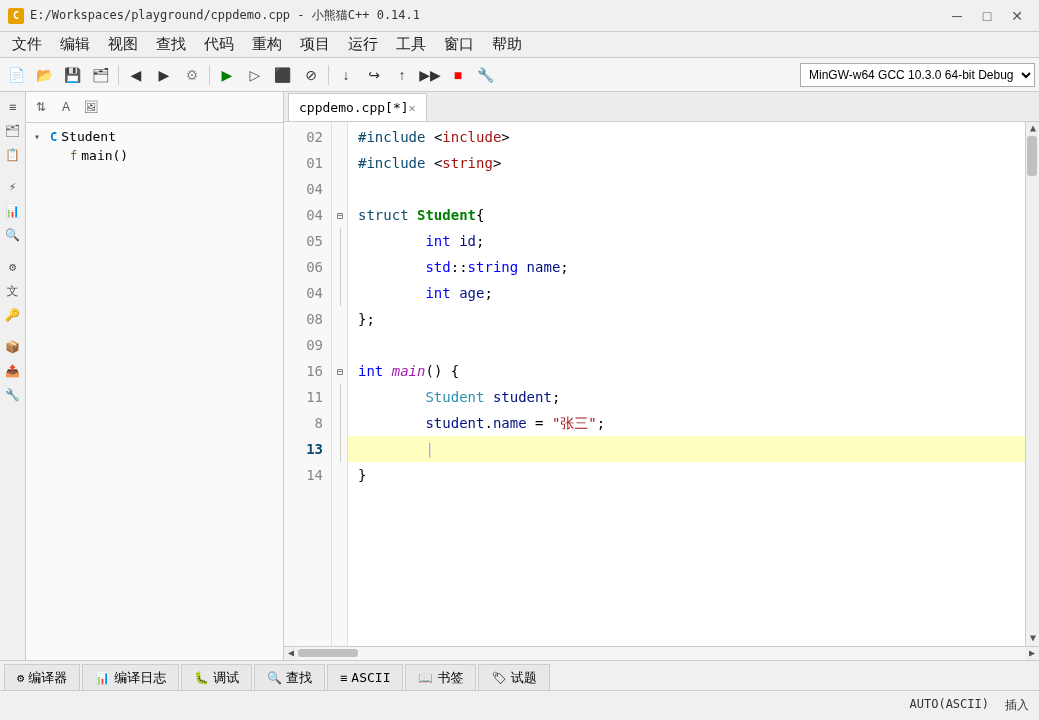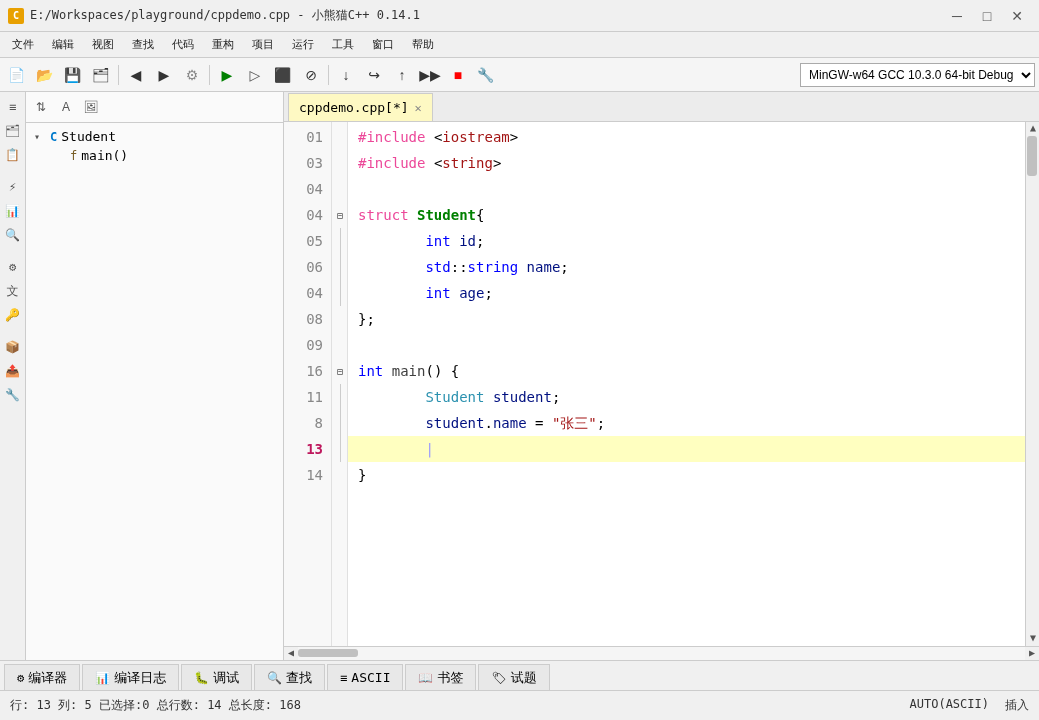--- a/index.html
+++ b/index.html
@@ -67,7 +67,7 @@
     }
     .menu-item {
       padding: 2px 8px;
-      font-size: 11px;
+      font-size: 15px;
       cursor: pointer;
       color: #222;
       border-radius: 2px;

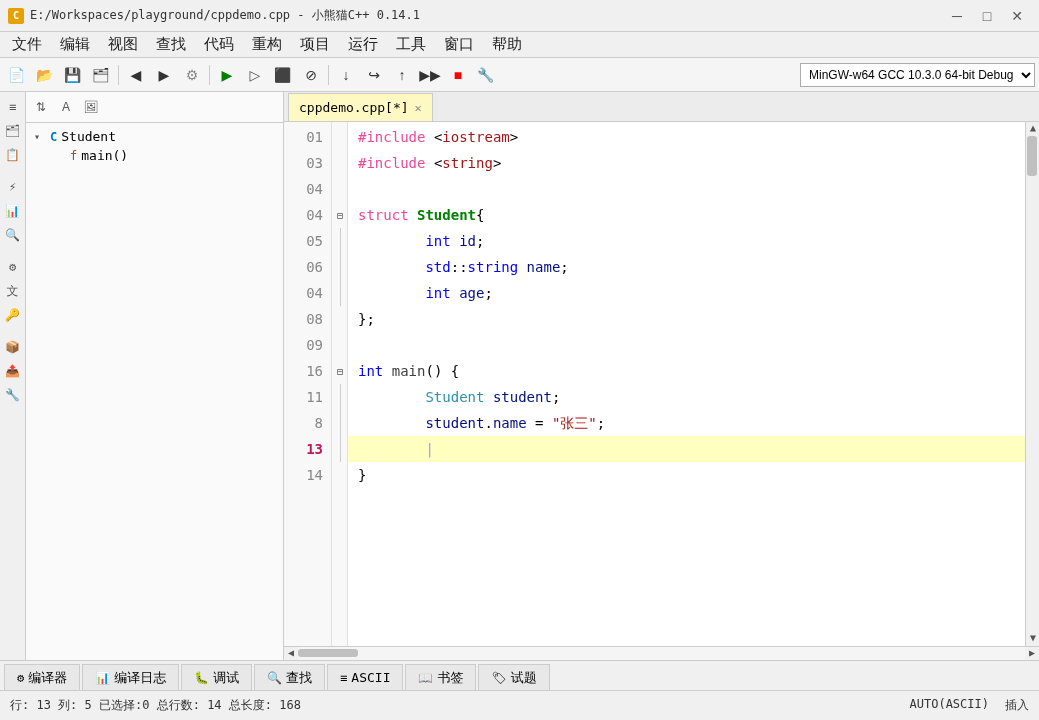--- a/index.html
+++ b/index.html
@@ -211,8 +211,7 @@
       padding: 0 10px;
       display: flex;
       align-items: center;
-      gap: 6px;
-      background: #fef9c3;
+      background: #ffffff;
       border: 1px solid #ccc;
       border-bottom: none;
       font-size: 13px;

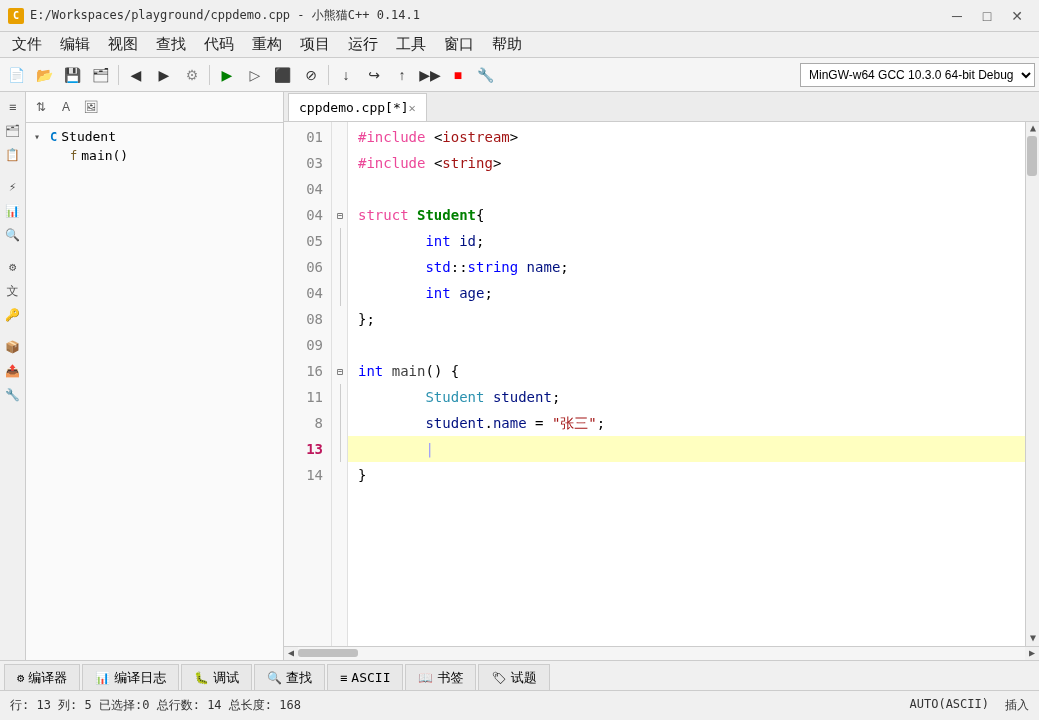--- a/index.html
+++ b/index.html
@@ -488,7 +488,7 @@
       <div class="code-editor">
 
         <div class="line-numbers">
-          <div>01</div>
+          <div>02</div>
           <div>03</div>
           <div>04</div>
           <div>04</div>

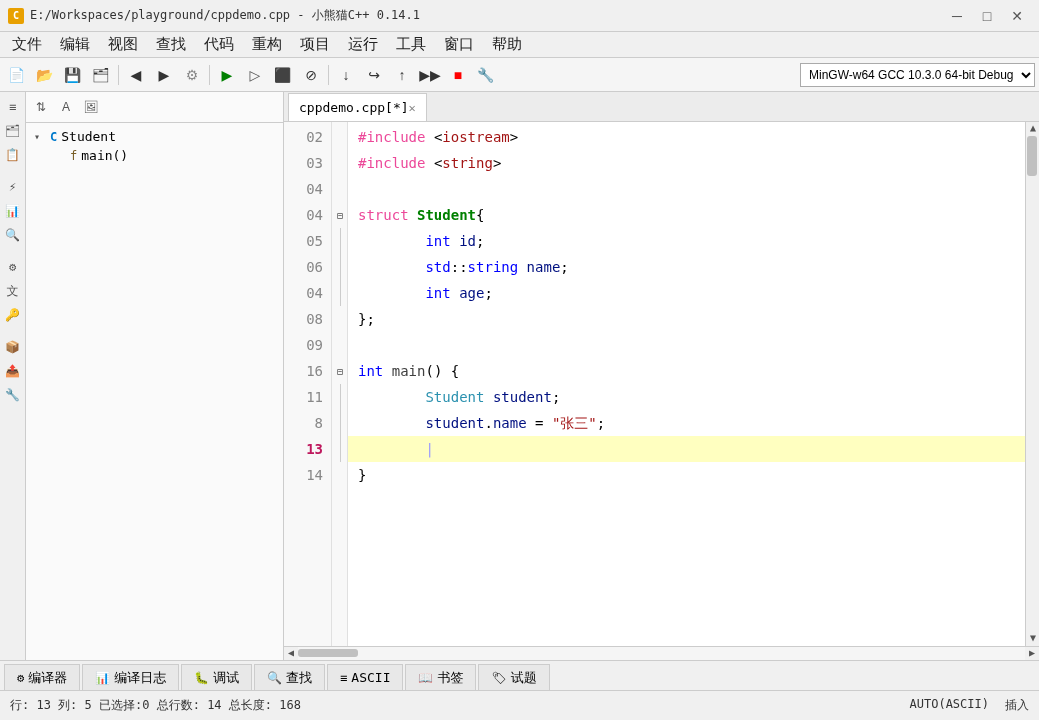--- a/index.html
+++ b/index.html
@@ -287,7 +287,7 @@
     .code-line.current-line { background: #ffffc0; }
 
     
-    .kw { color: #ec4899; font-weight: normal; }
+    .kw { color: #0c4a6e; font-weight: normal; }
     .type { color: #0000ff; }
     .include-file { color: #a31515; }
     .struct-name { color: #008000; font-weight: bold; }

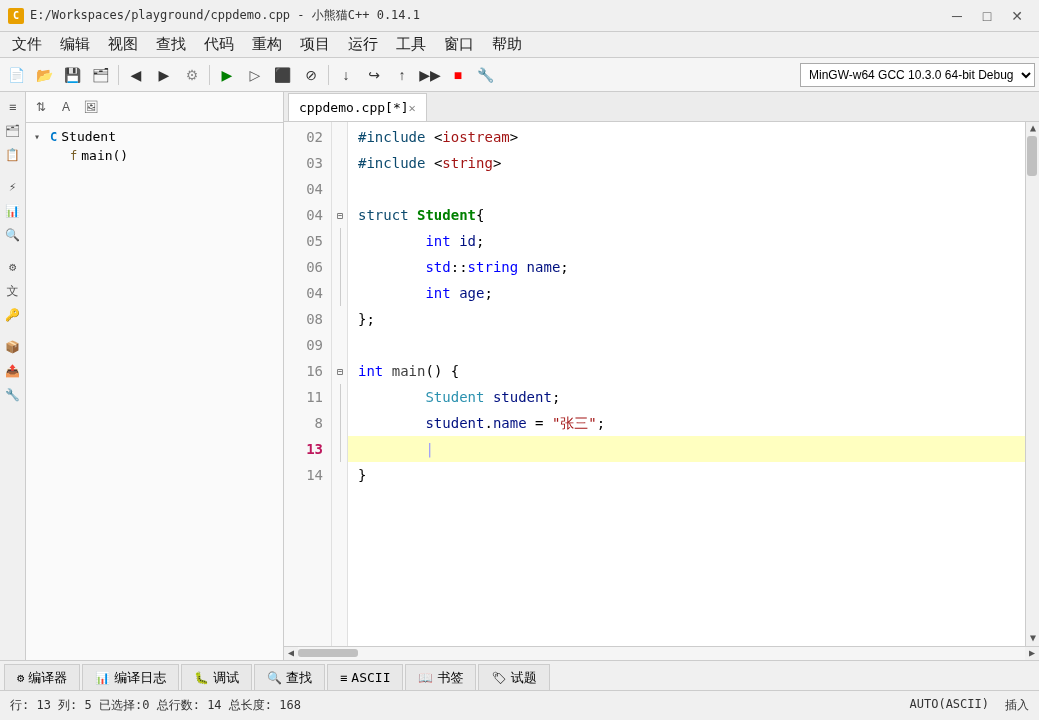--- a/index.html
+++ b/index.html
@@ -536,7 +536,7 @@
         <div class="code-content">
 
           <div class="code-line">
-            <span class="kw">#include</span><span> </span><span>&lt;</span><span class="include-file">iostream</span><span>&gt;</span>
+            <span class="kw">#include</span><span> </span><span>&lt;</span><span class="include-file">include</span><span>&gt;</span>
           </div>
 
           <div class="code-line">

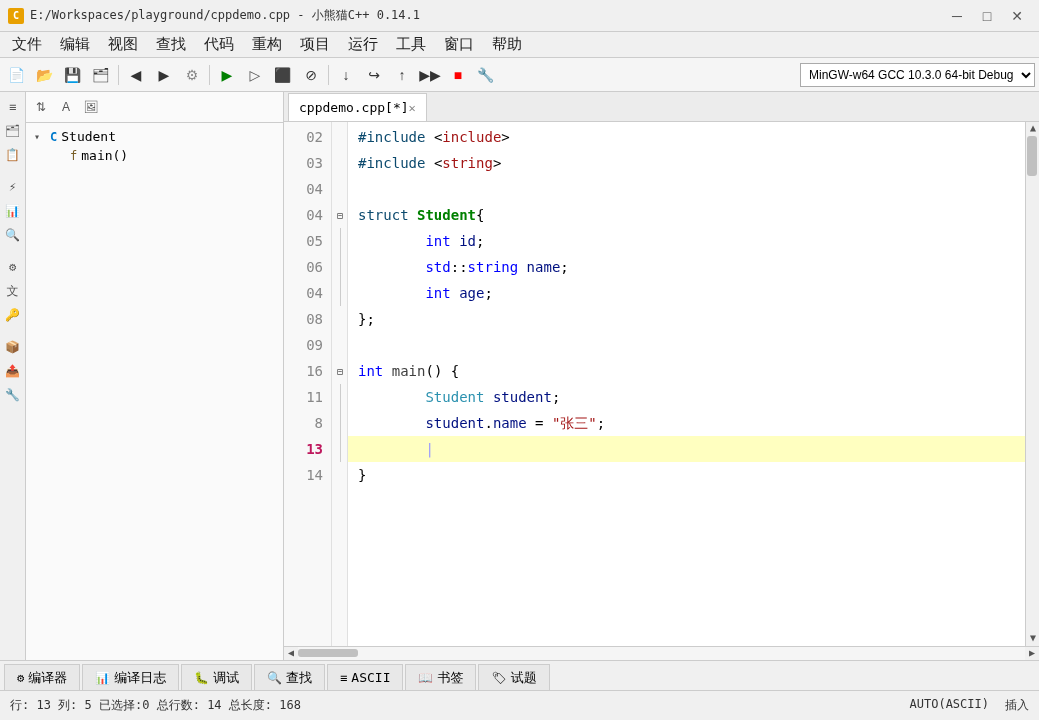--- a/index.html
+++ b/index.html
@@ -489,7 +489,7 @@
 
         <div class="line-numbers">
           <div>02</div>
-          <div>03</div>
+          <div>01</div>
           <div>04</div>
           <div>04</div>
           <div>05</div>

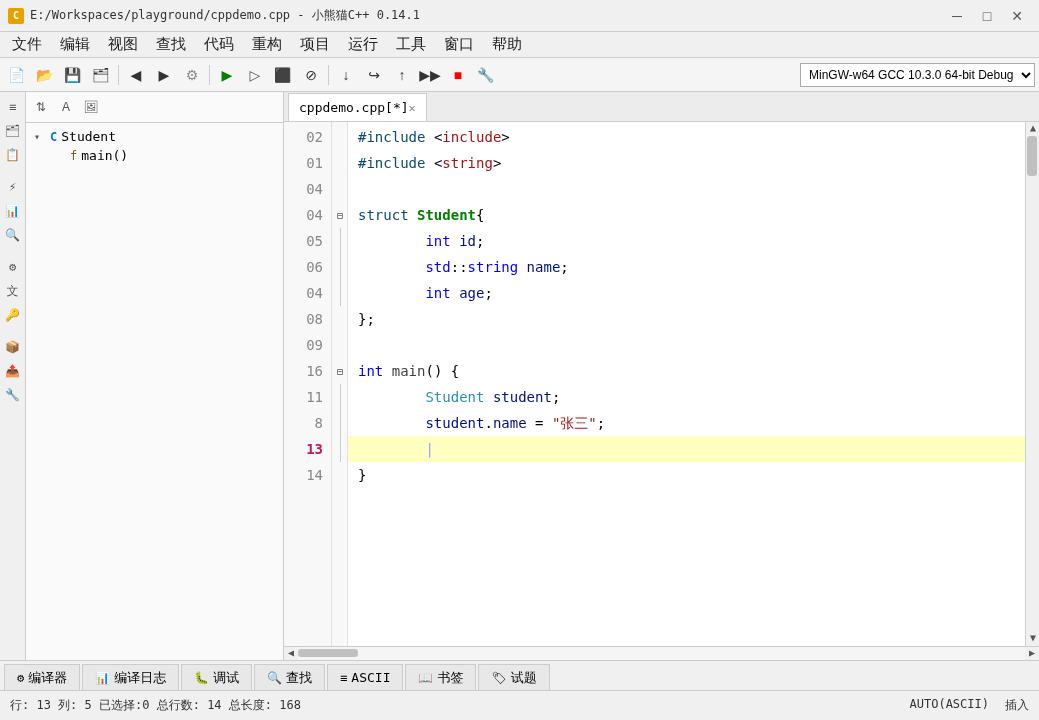--- a/index.html
+++ b/index.html
@@ -292,7 +292,7 @@
     .include-file { color: #a31515; }
     .struct-name { color: #008000; font-weight: bold; }
     .class-name { color: #2b91af; }
-    .fn-name { color: #404040; }
+    .fn-name { color: #a21caf; font-style: italic; }
     .string-val { color: #a31515; }
     .var-name { color: #001080; }
     .member { color: #001080; }

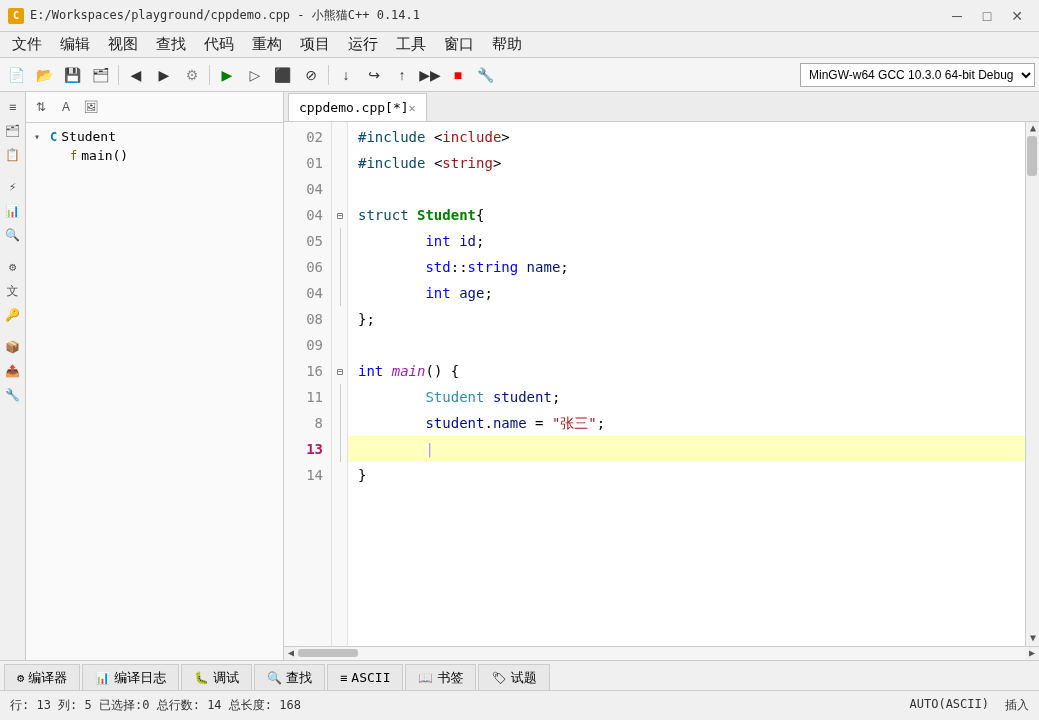--- a/index.html
+++ b/index.html
@@ -500,7 +500,7 @@
           <div>16</div>
           <div>11</div>
           <div>8</div>
-          <div style="color:#be185d;font-weight:bold;">13</div>
+          <div style="color:#0c4a6e;font-weight:bold;">13</div>
           <div>14</div>
         </div>
 

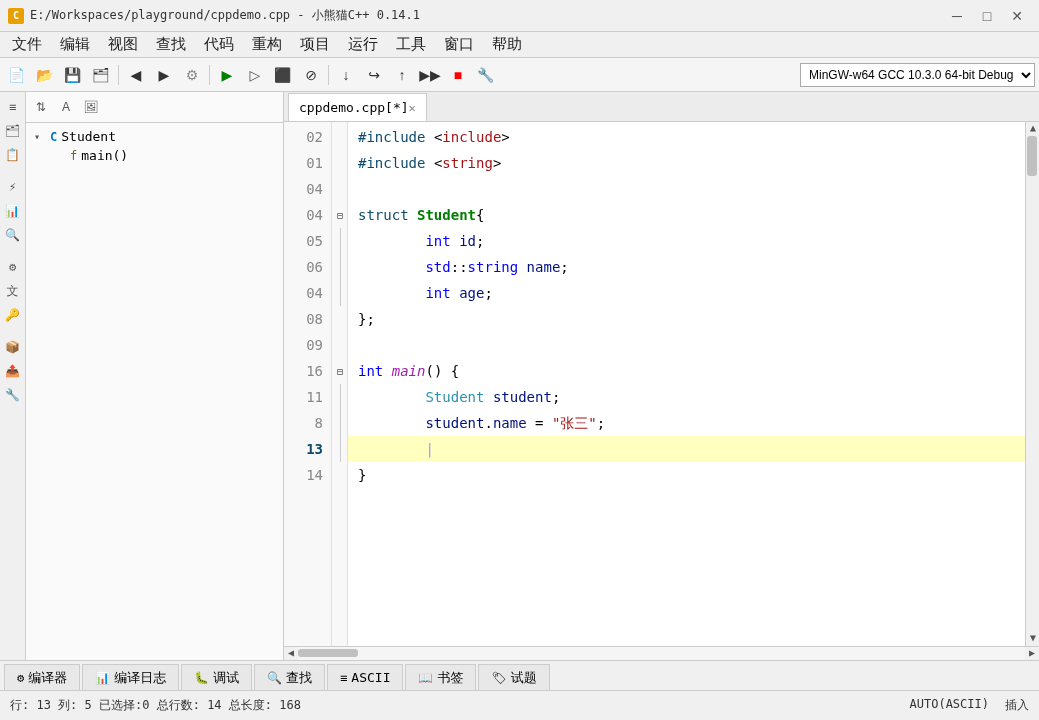--- a/index.html
+++ b/index.html
@@ -641,7 +641,6 @@
   </div>
 
   <div class="status-bar">
-    <span>行: 13  列: 5  已选择:0  总行数: 14  总长度: 168</span>
     <div class="status-right">
       <span>AUTO(ASCII)</span>
       <span>插入</span>

